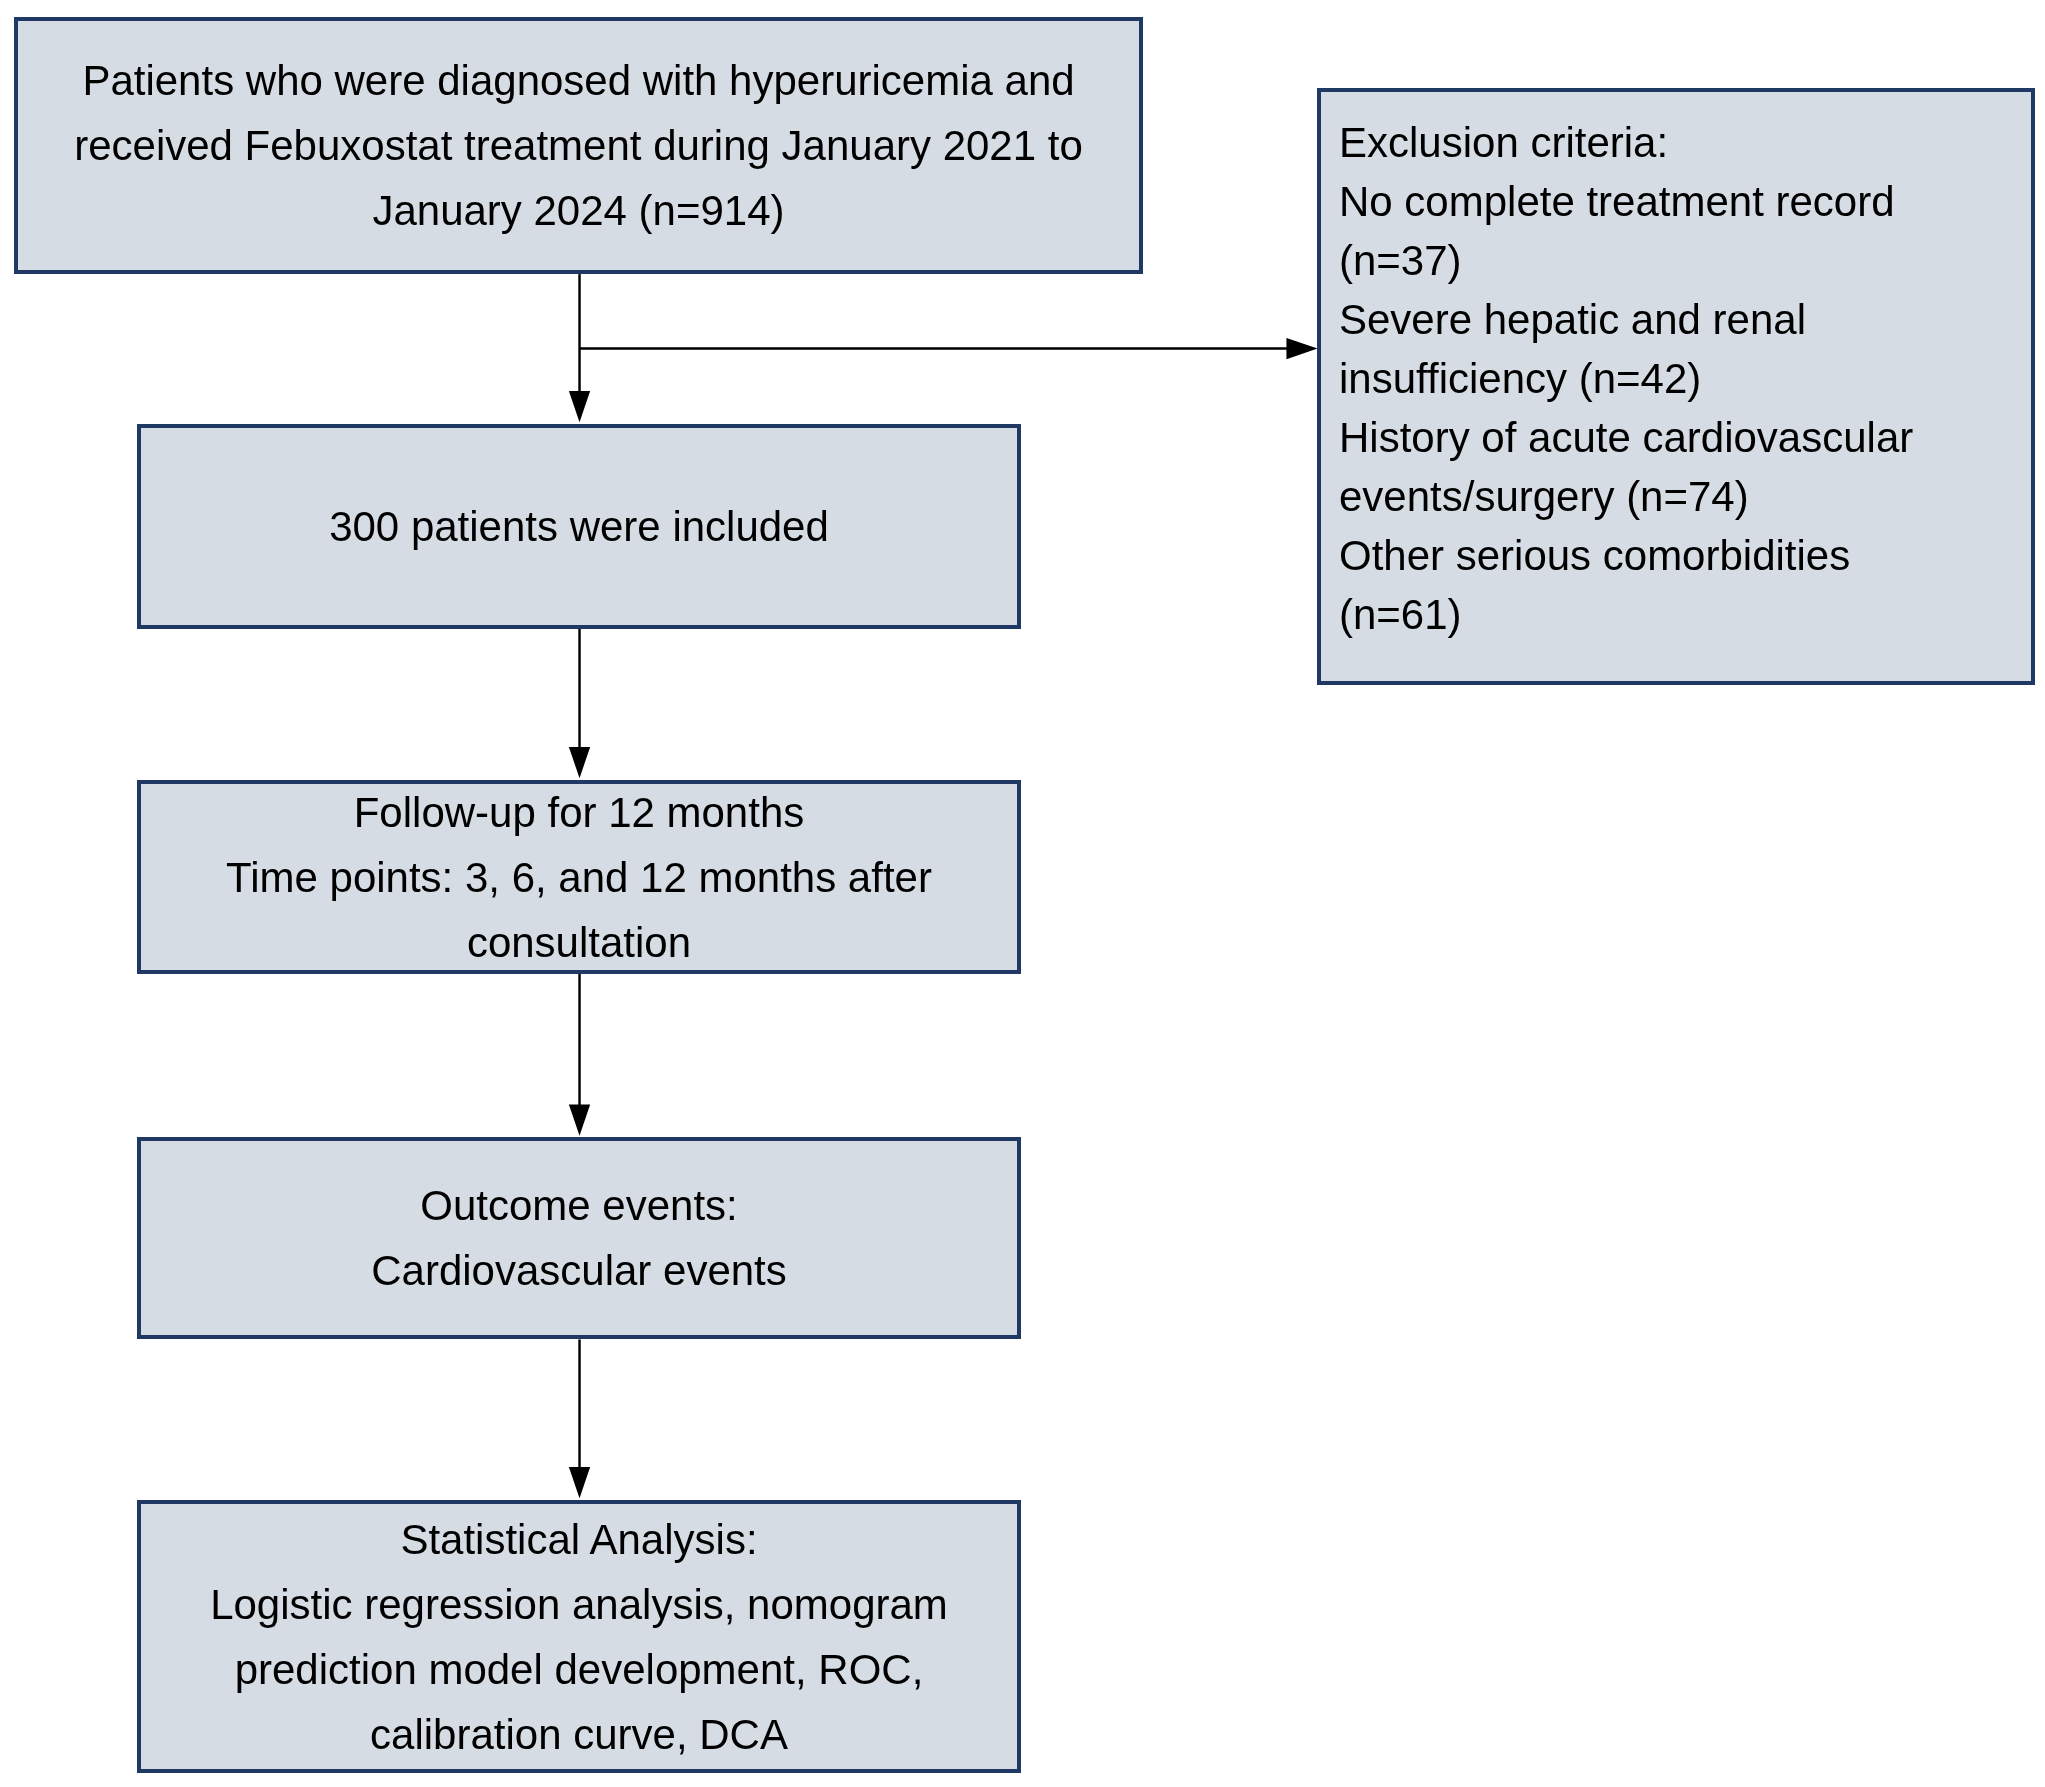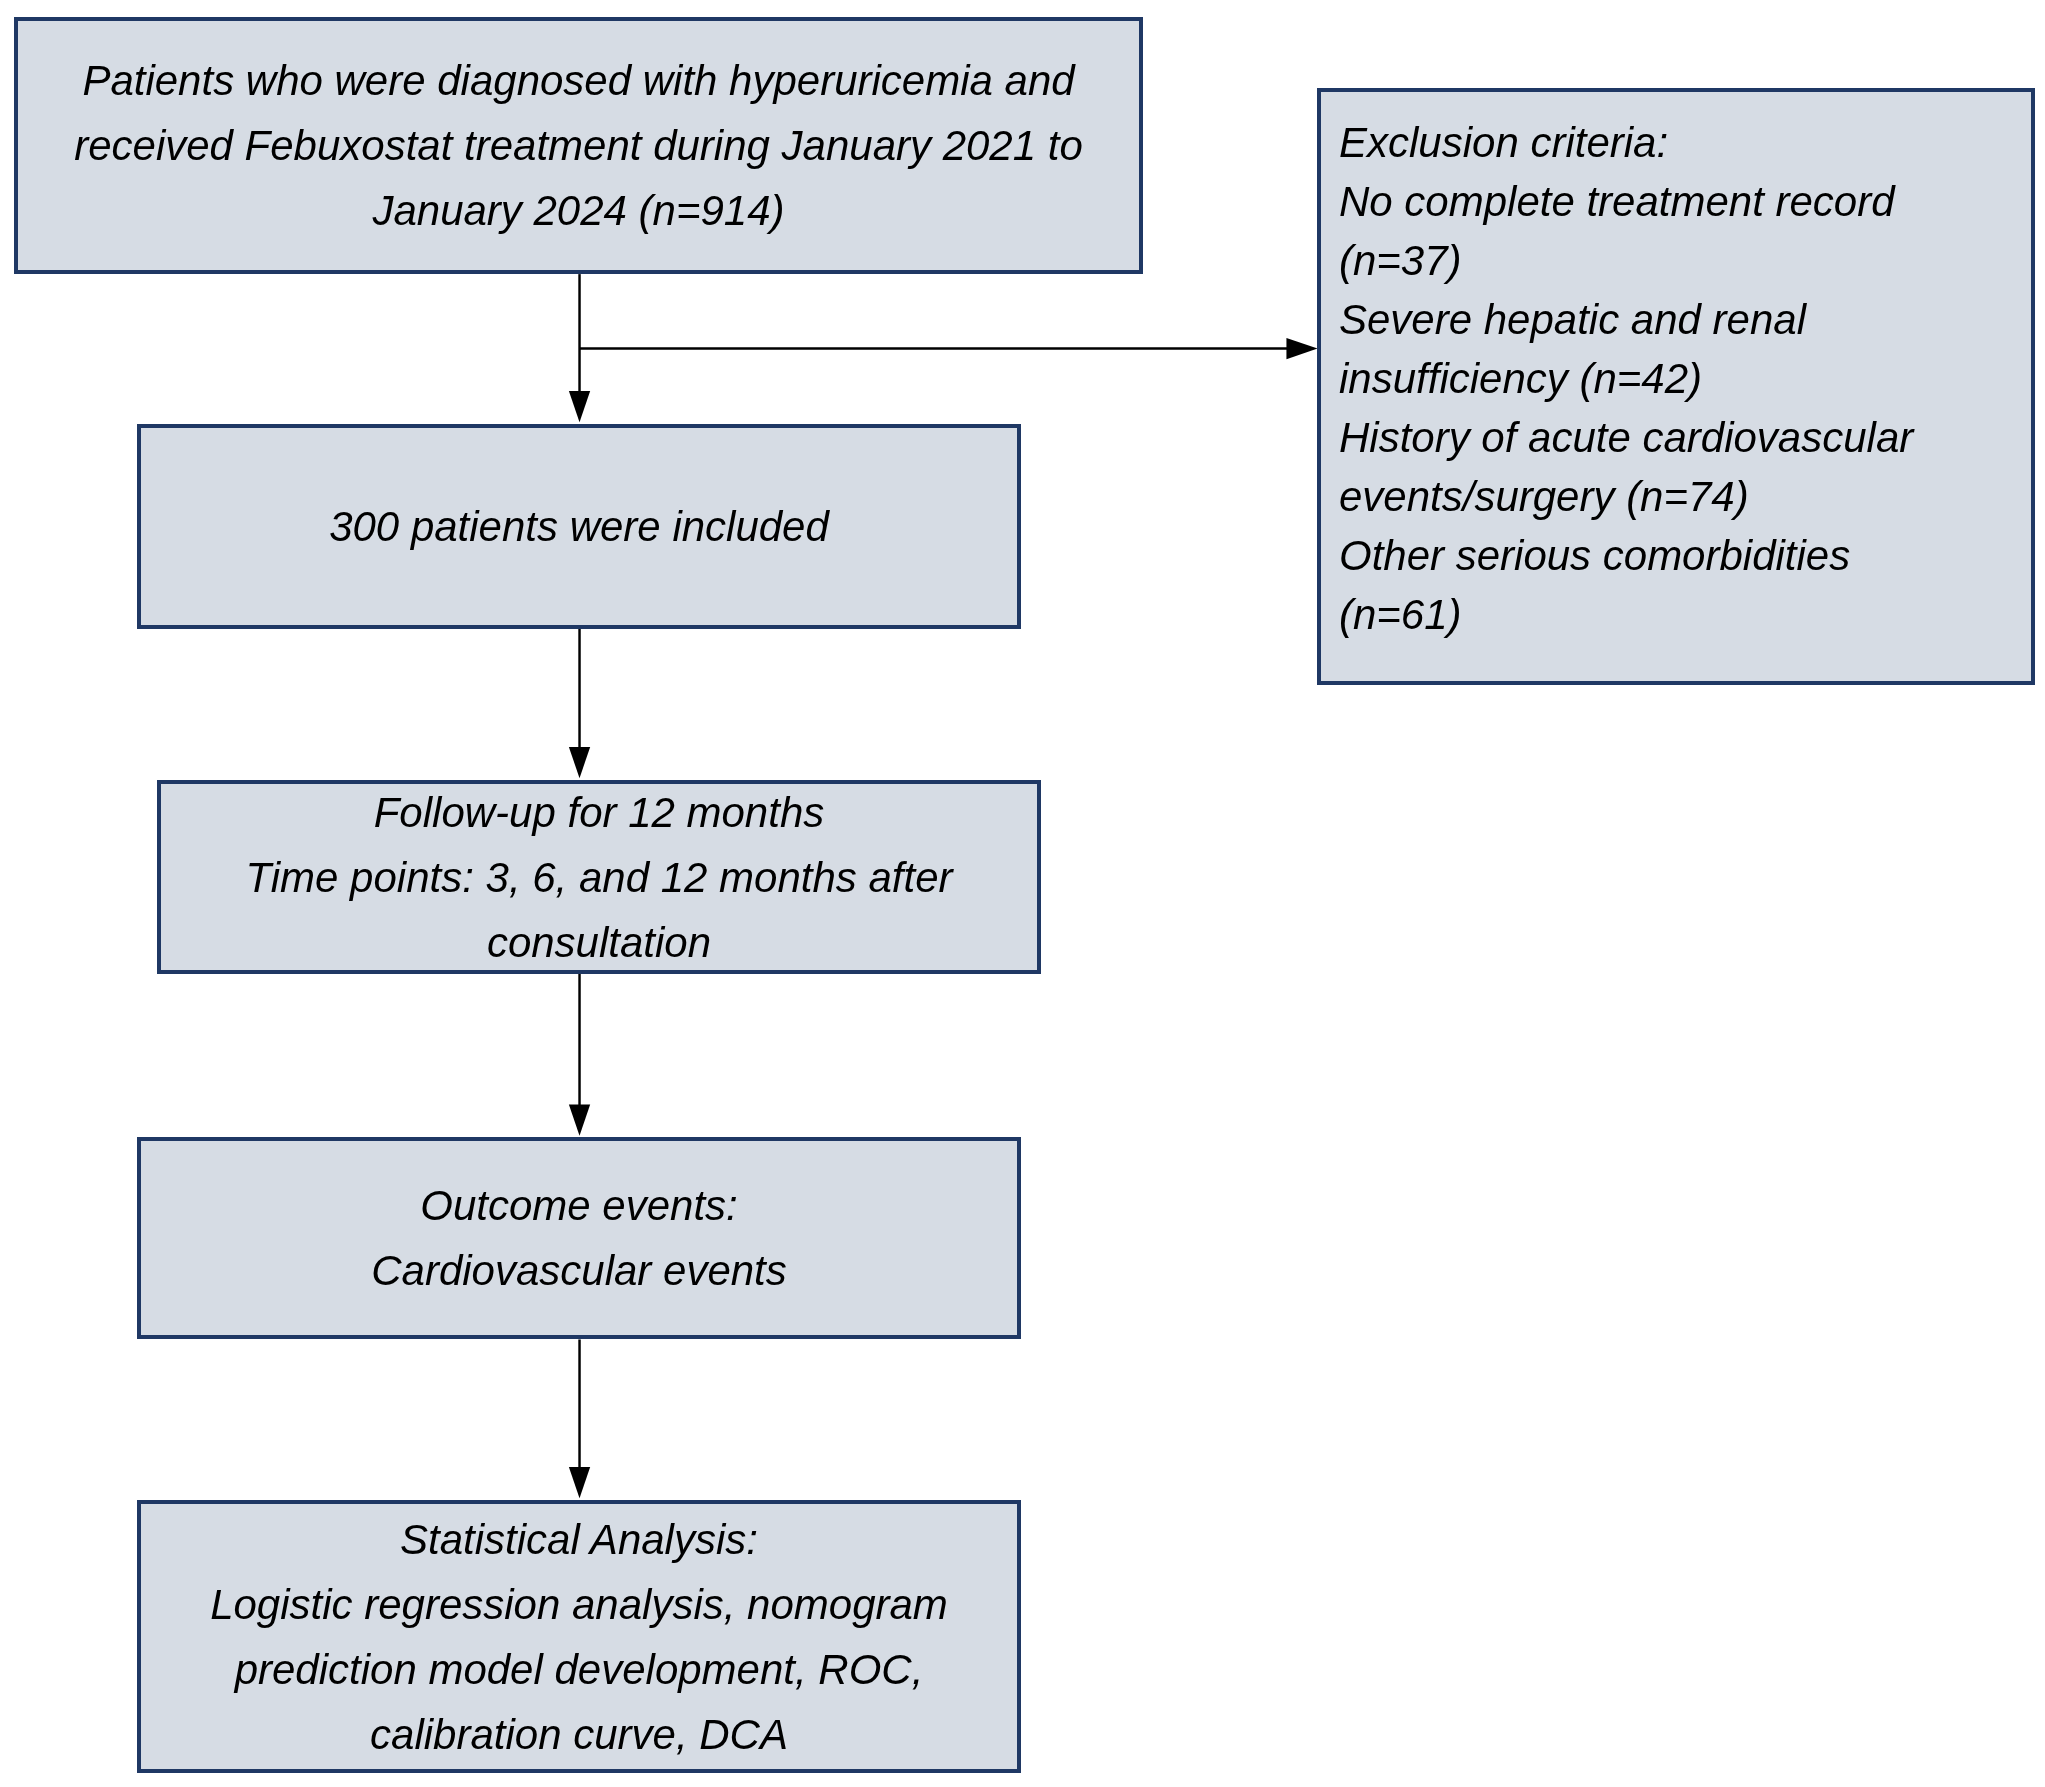--- a/index.html
+++ b/index.html
@@ -32,7 +32,6 @@
     display: flex;
     align-items: center;
     justify-content: center;
-    font-style: italic;
   }
   .box-text {
     white-space: pre-line;

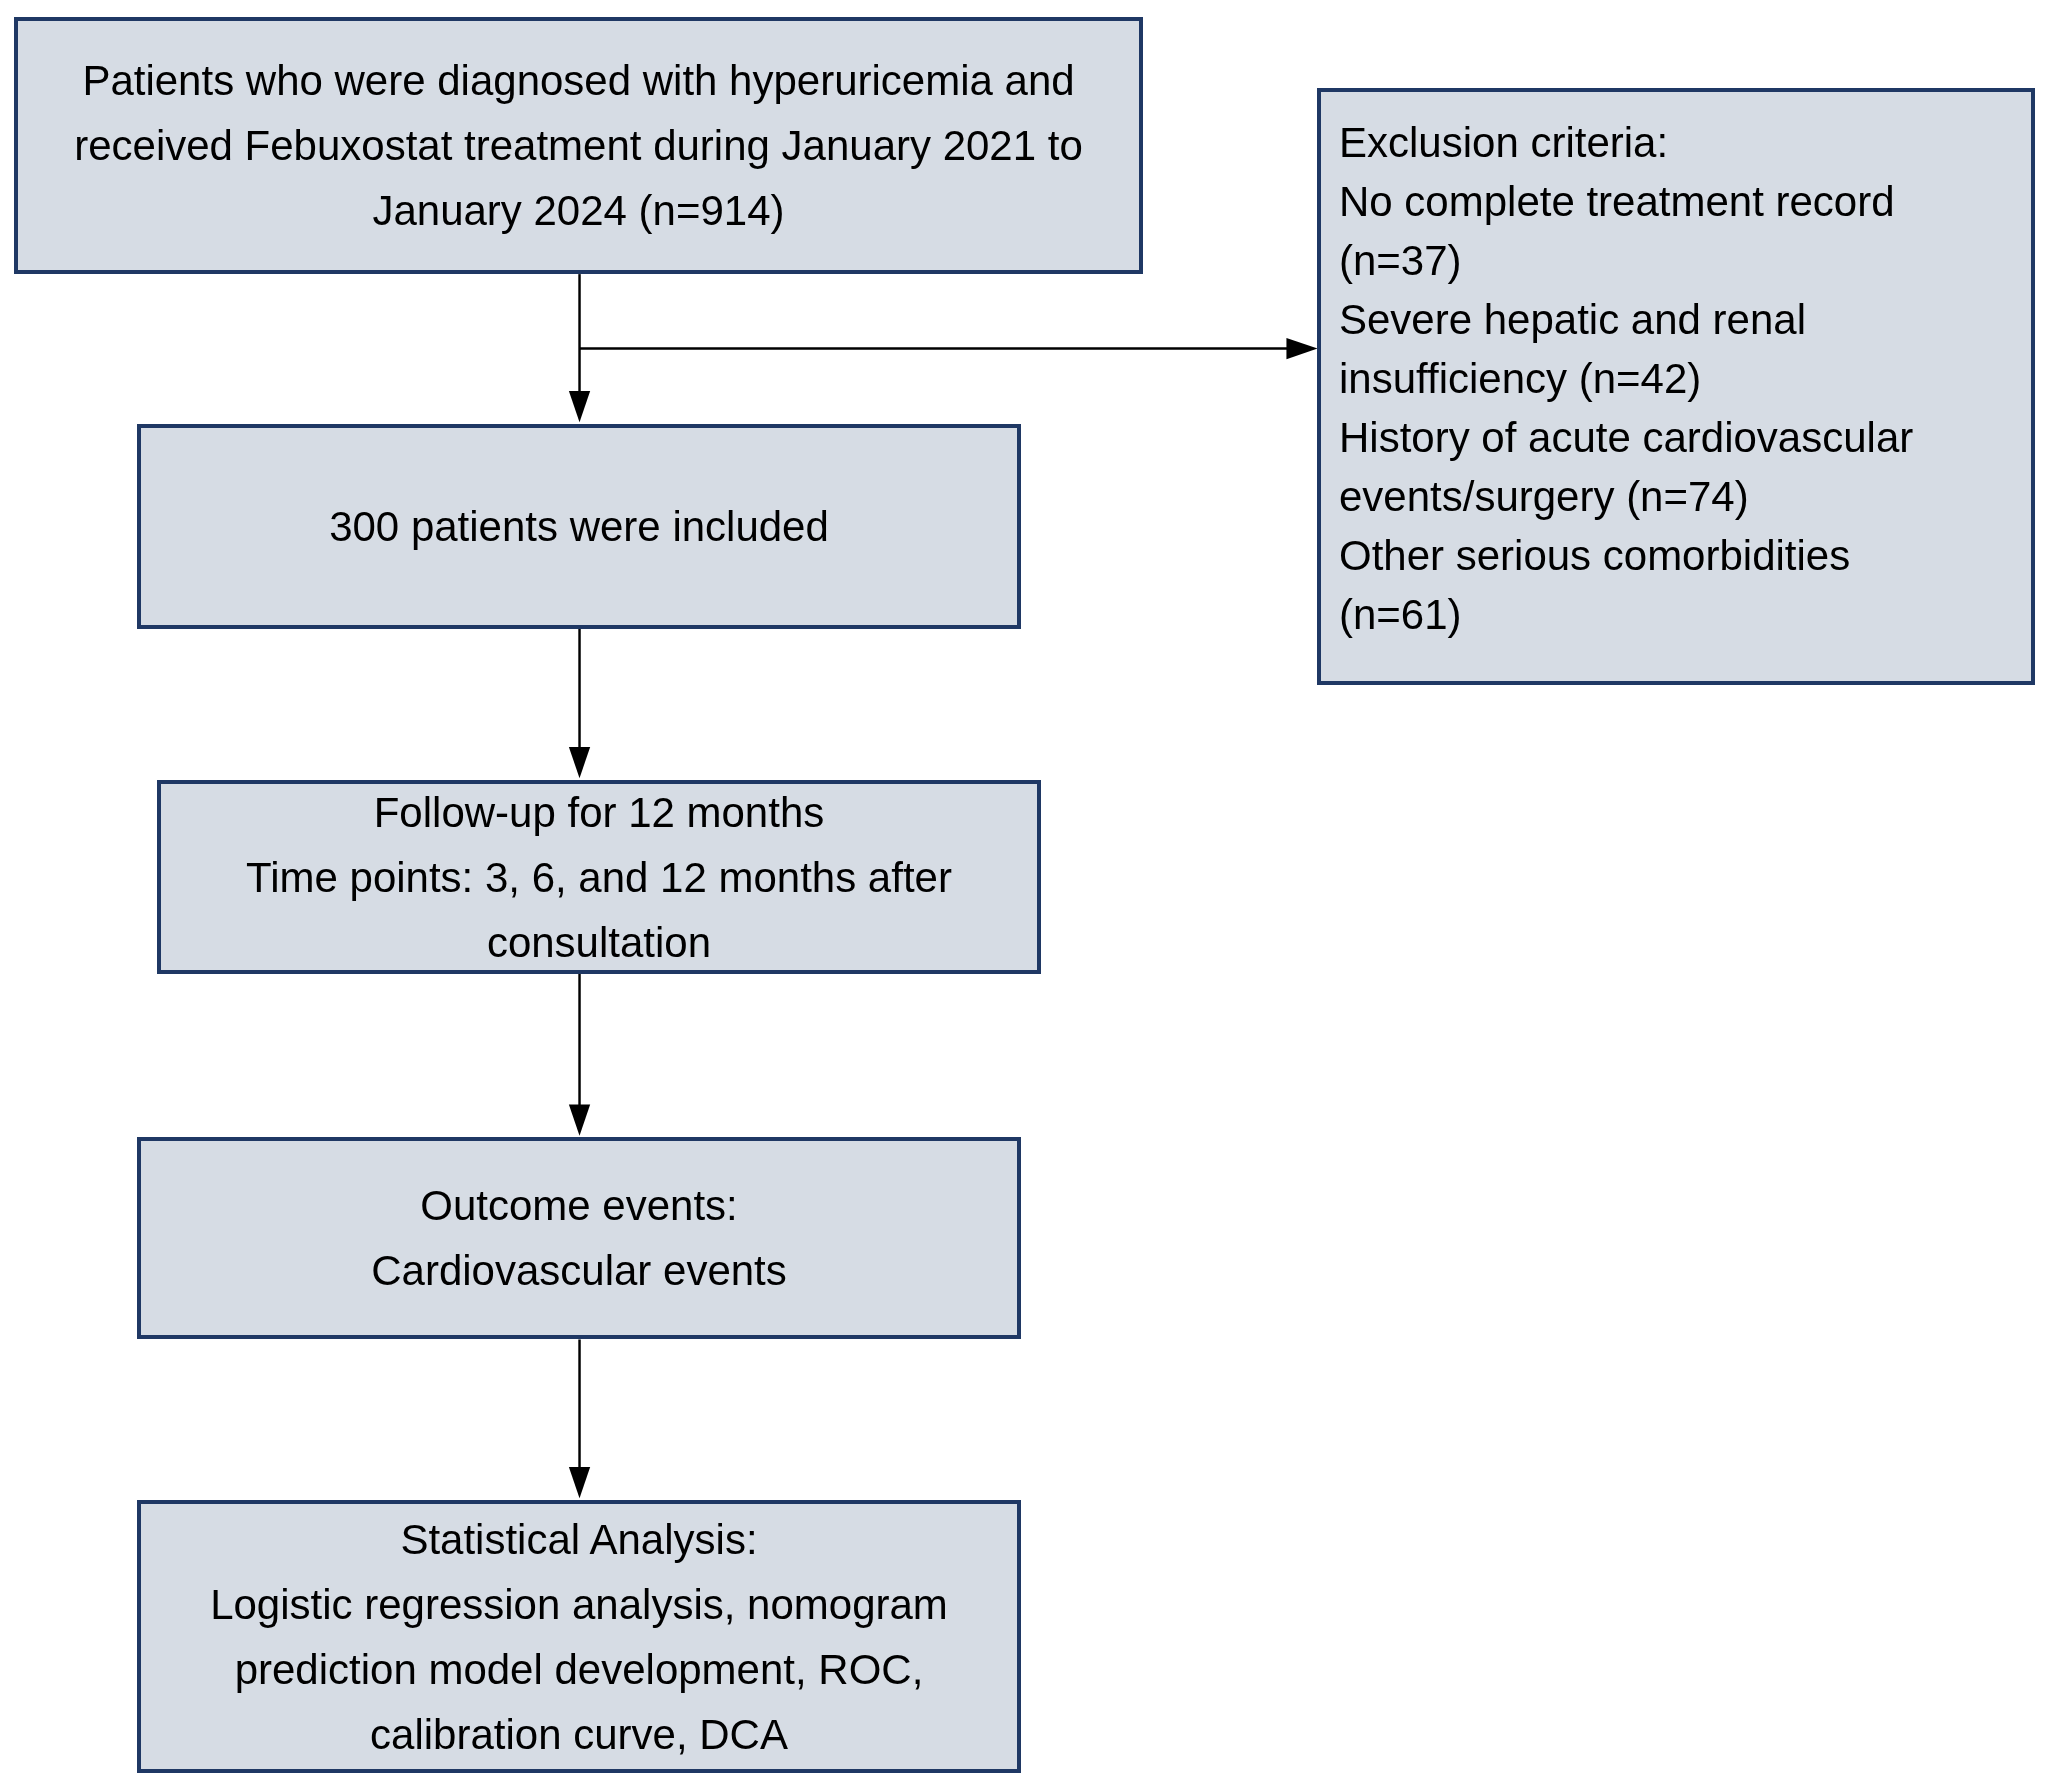--- a/index.html
+++ b/index.html
@@ -114,7 +114,7 @@
     <div class="box-text">300 patients were included</div>
   </div>
 
-  <div class="box" style="left:137px; top:780px; width:884px; height:194px;margin-left:20px;">
+  <div class="box" style="left:137px; top:780px; width:884px; height:194px;">
     <div class="box-text">Follow-up for 12 months
 Time points: 3, 6, and 12 months after
 consultation</div>

